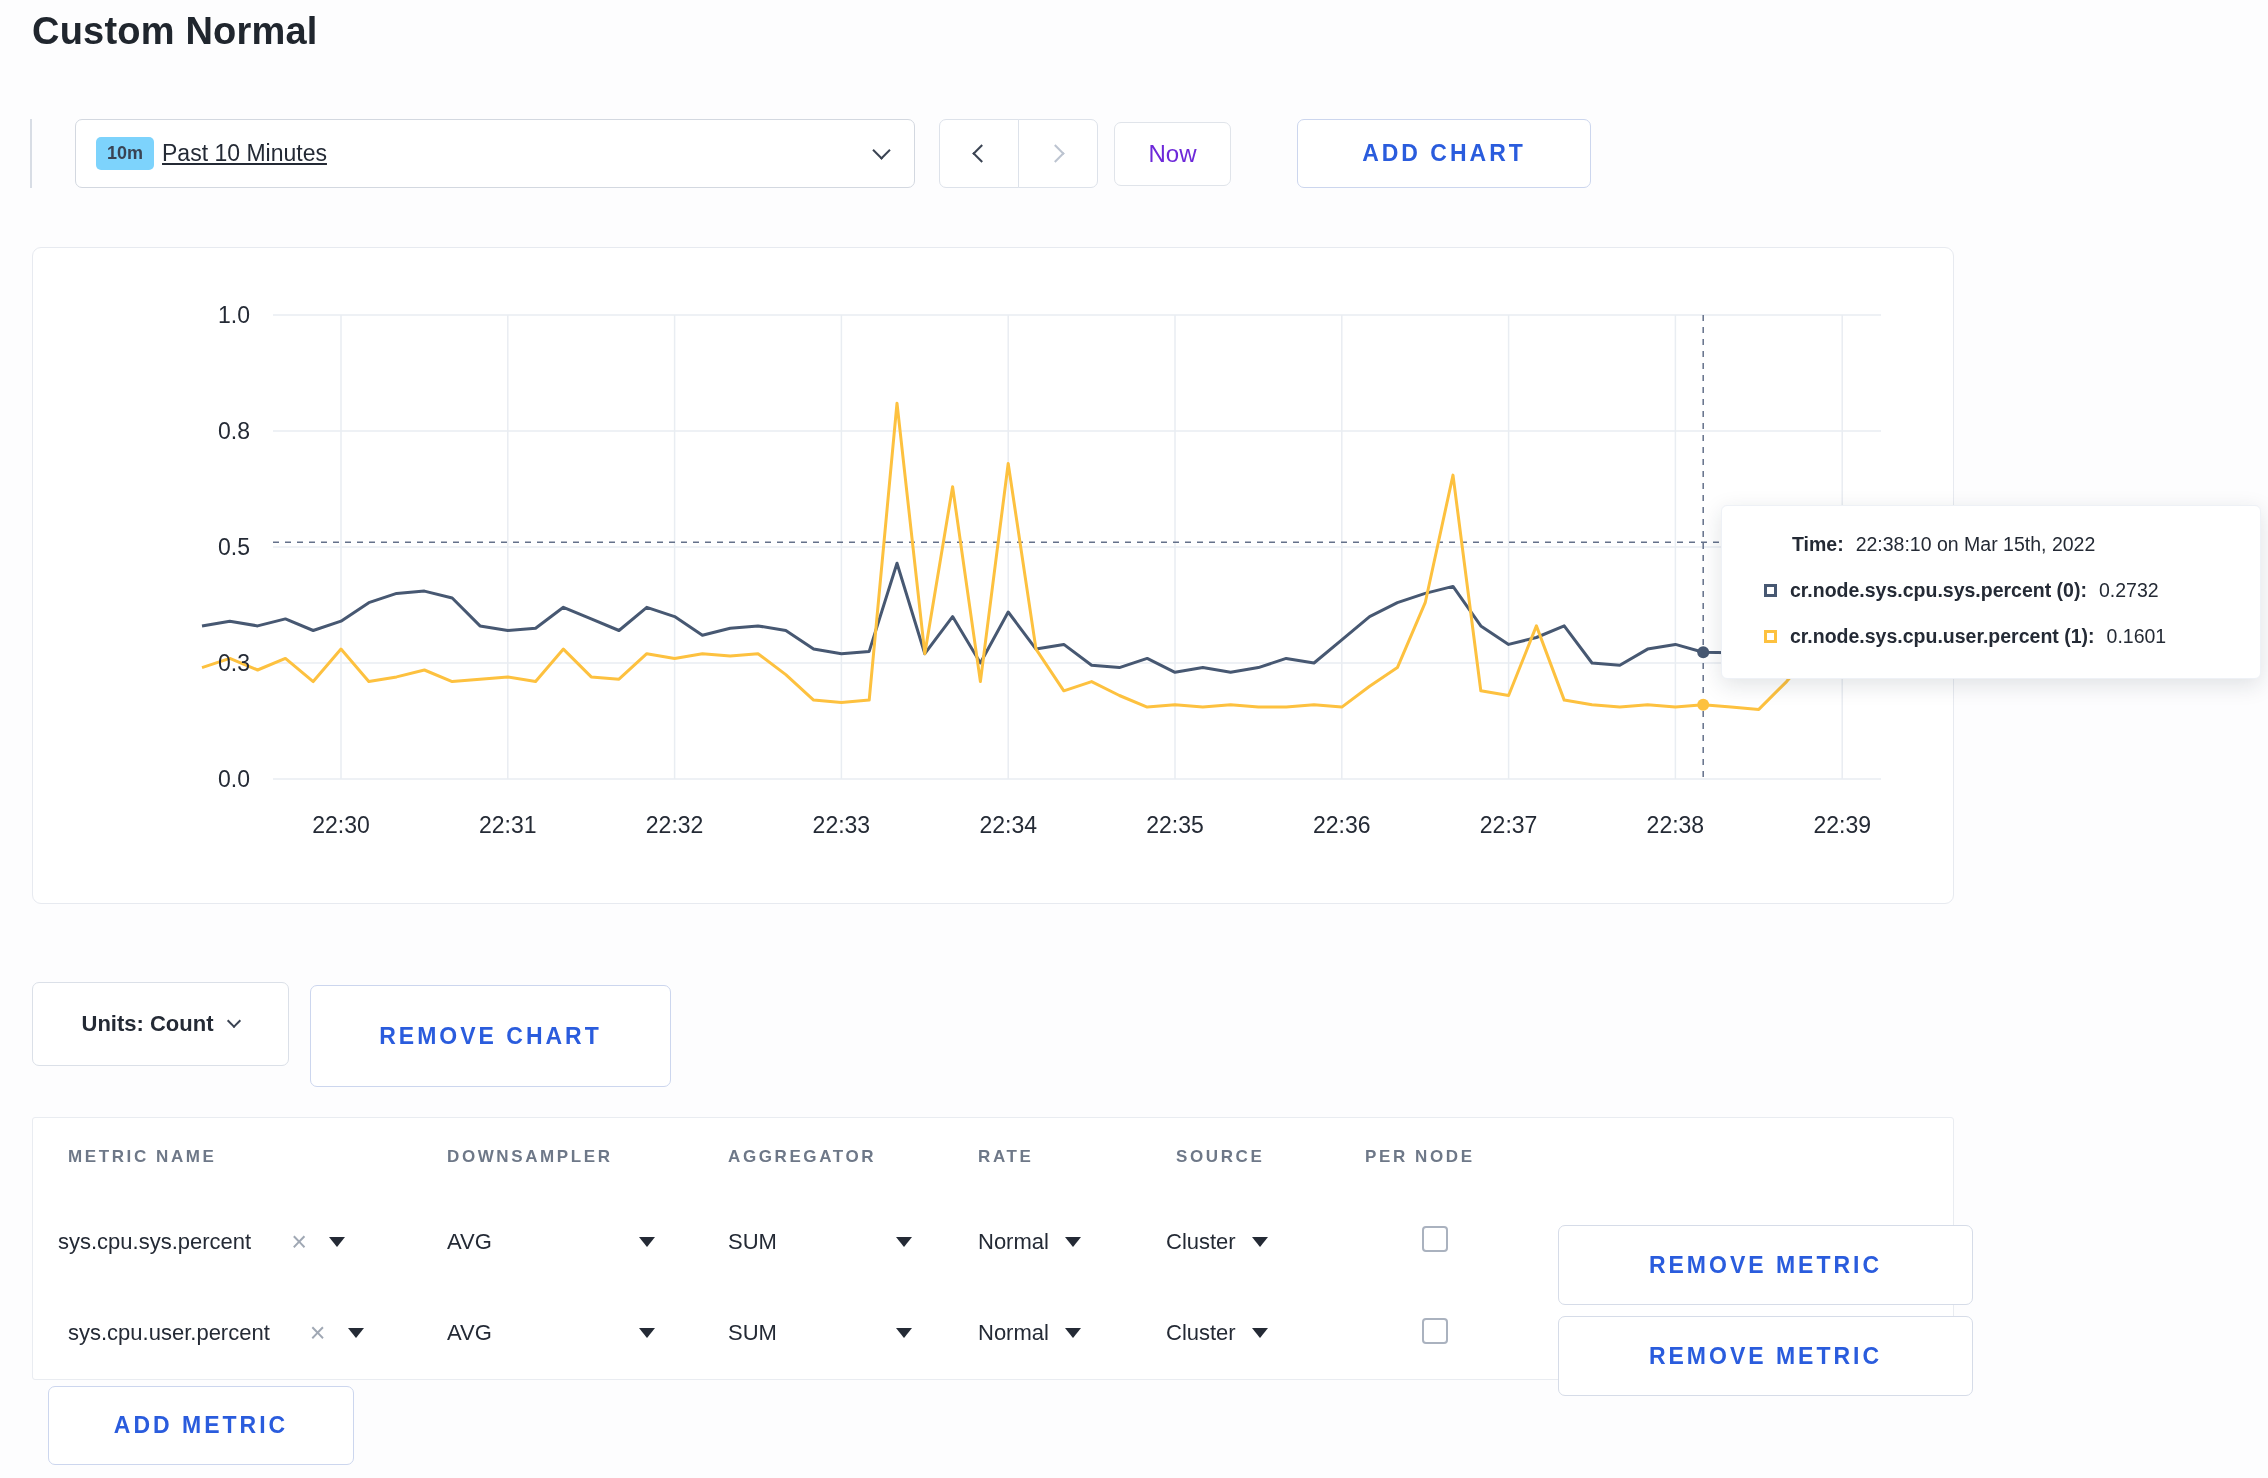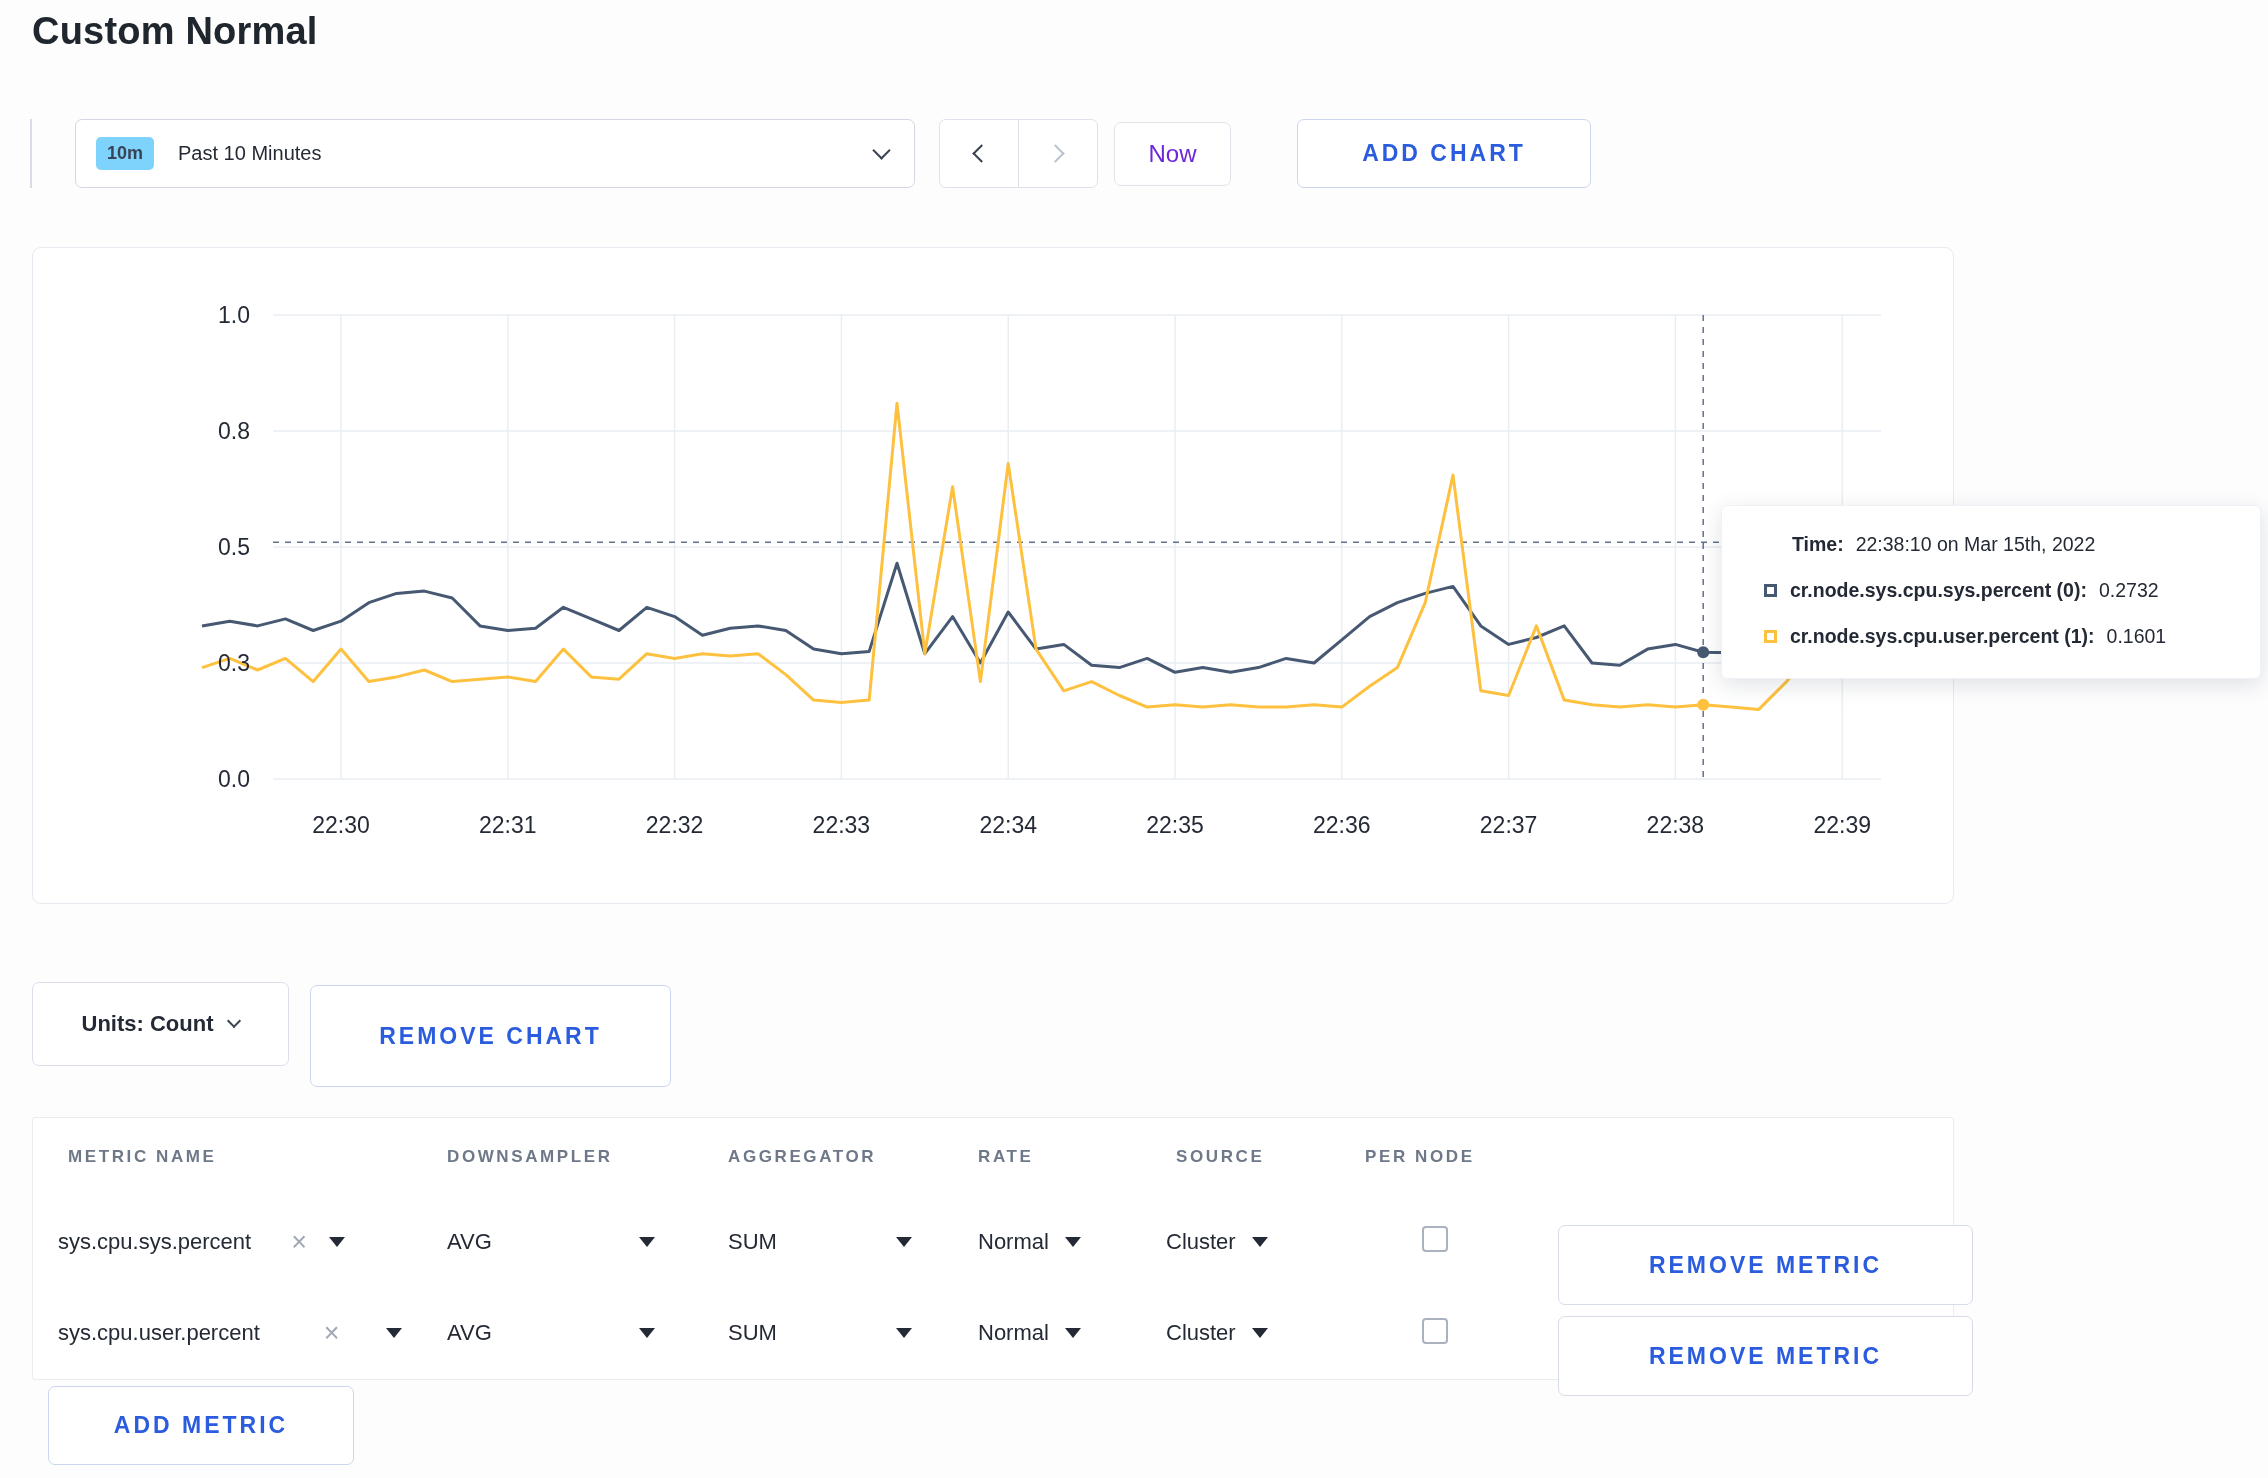--- a/index.html
+++ b/index.html
@@ -24,7 +24,7 @@
     background:#7dd3fc; color:#394353; font-size:18px; font-weight:700;
     padding:6px 11px; border-radius:5px;
   }
-  .time-label { margin-left:24px; font-size:20px; }
+  .time-label { margin-left:8px; font-size:23px;text-decoration:underline; }
   .chev {
     width:13px; height:13px; border-right:2.5px solid #3a4352; border-bottom:2.5px solid #3a4352;
     display:inline-block;

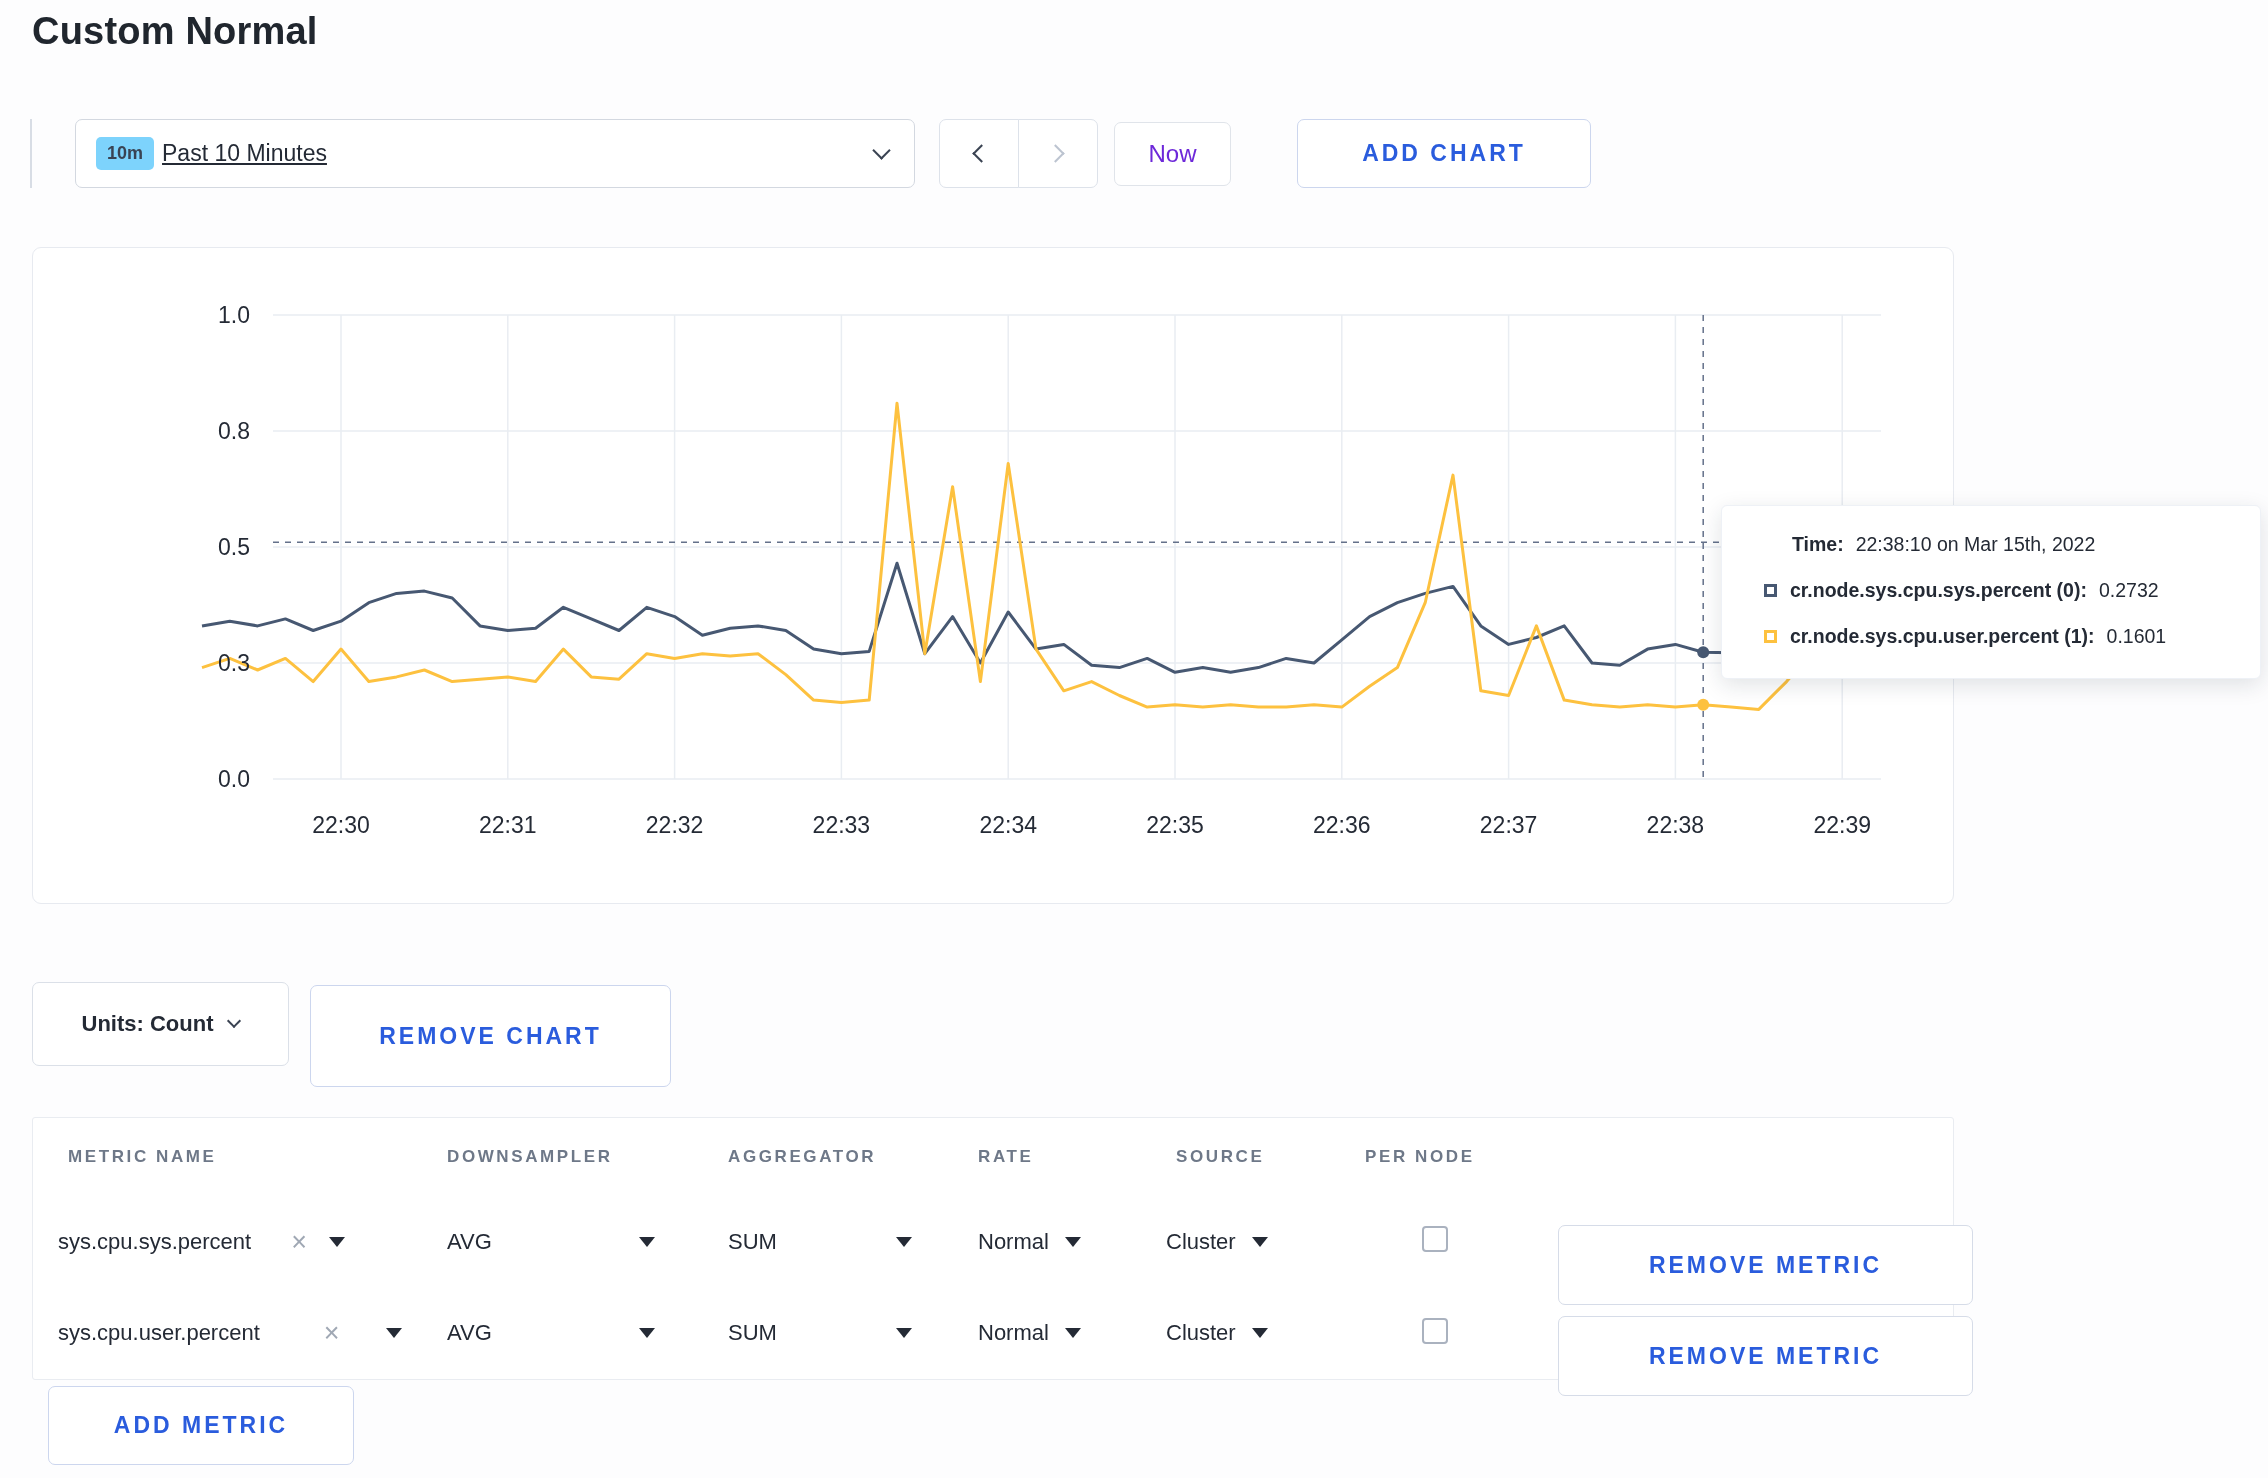--- a/index.html
+++ b/index.html
@@ -235,7 +235,7 @@
   <div class="checkbox" style="left:1422px; top:1226px;"></div>
   <div class="btn-outline-blue btn-remove-metric" style="top:1203px;">REMOVE METRIC</div>
 
-  <div class="cell" style="left:58px; top:1315px;gap:24px;">
+  <div class="cell" style="left:68px; top:1315px;">
     <span>sys.cpu.user.percent</span>
     <span class="clear-x">×</span>
     <span class="caret metric-caret"></span>

